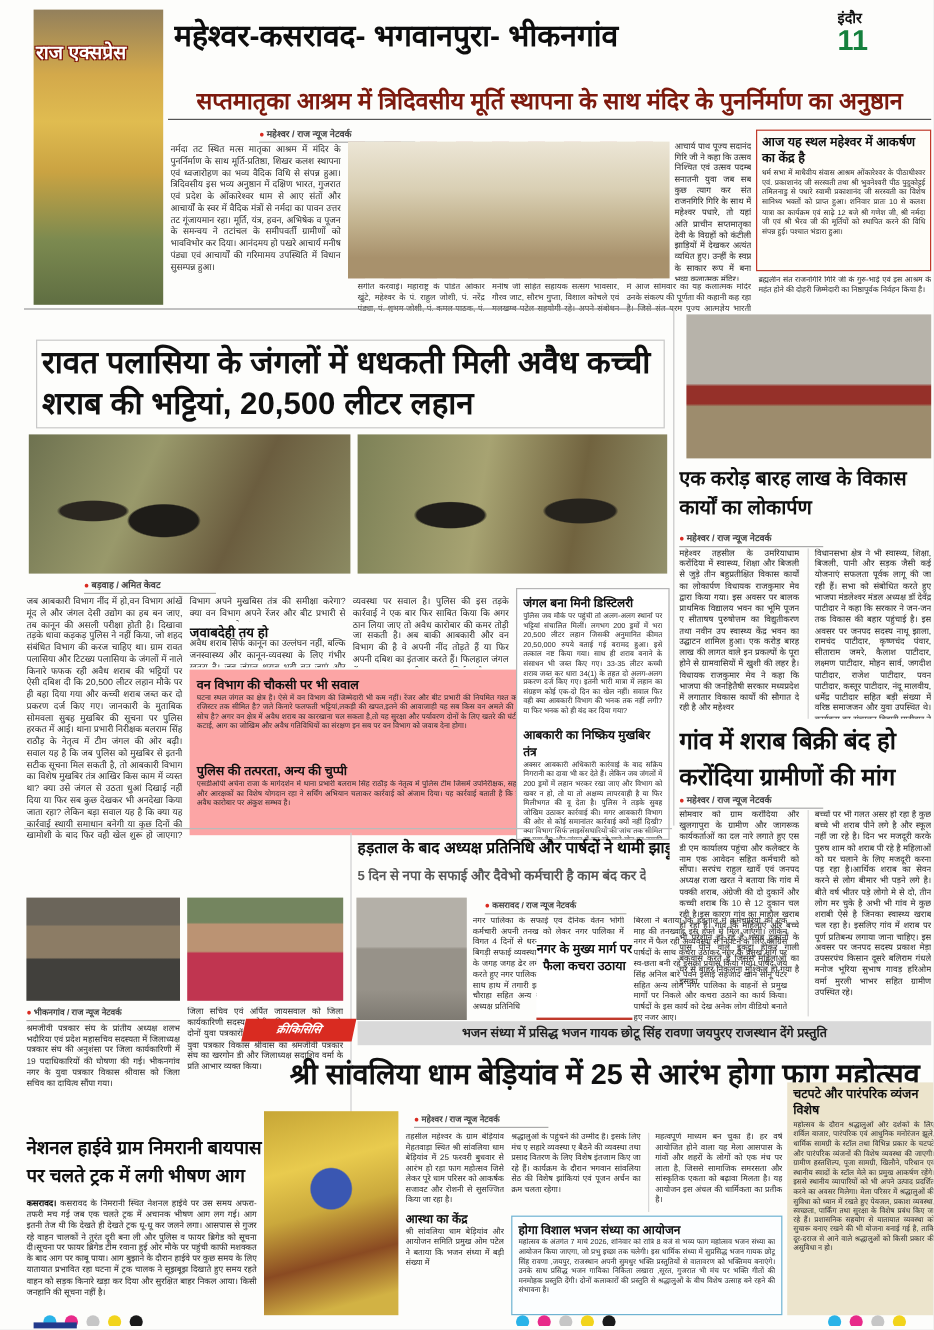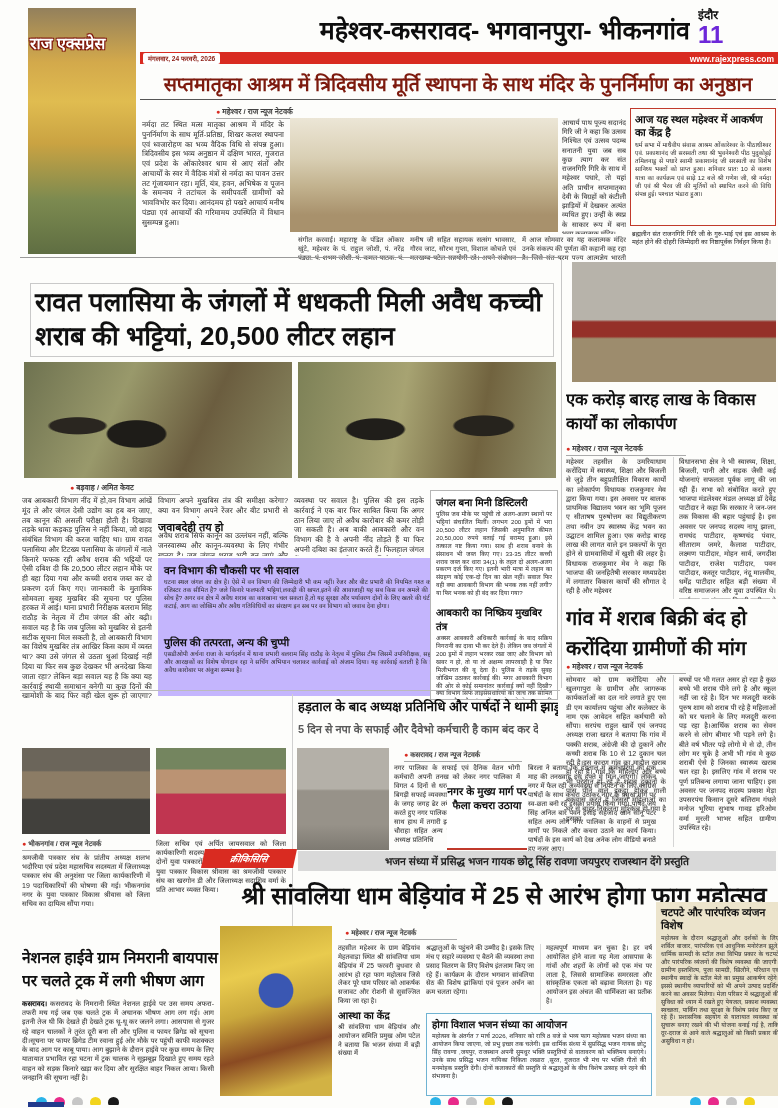--- a/index.html
+++ b/index.html
@@ -36,7 +36,7 @@
   <div class="abs ph ph-temple" style="left:28px;top:8px;width:108px;height:246px">
     <div style="position:absolute;left:2px;top:24px;font-size:16px;font-weight:bold;color:#fff;text-shadow:1px 1px 0 #7d1208,-1px -1px 0 #7d1208,1px -1px 0 #7d1208,-1px 1px 0 #7d1208">राज एक्सप्रेस</div>
   </div>
-  <div class="abs" style="left:145px;top:8px;width:545px;height:44px;font-size:25px;font-weight:bold;color:#0d0d0d;text-align:right;line-height:44px;white-space:nowrap">महेश्वर-कसरावद- भगवानपुरा- भीकनगांव</div>
+  <div class="abs" style="left:145px;top:8px;width:545px;height:44px;font-size:25px;font-weight:bold;color:#0d0d0d;text-align:left;line-height:44px;white-space:nowrap">महेश्वर-कसरावद- भगवानपुरा- भीकनगांव</div>
   <div class="abs" style="left:698px;top:6px;width:72px;text-align:left">
     <div style="font-size:12px;font-weight:bold;color:#111">इंदौर</div>
     <div style="font-size:24px;font-weight:bold;color:#6d28d9;line-height:1">11</div>

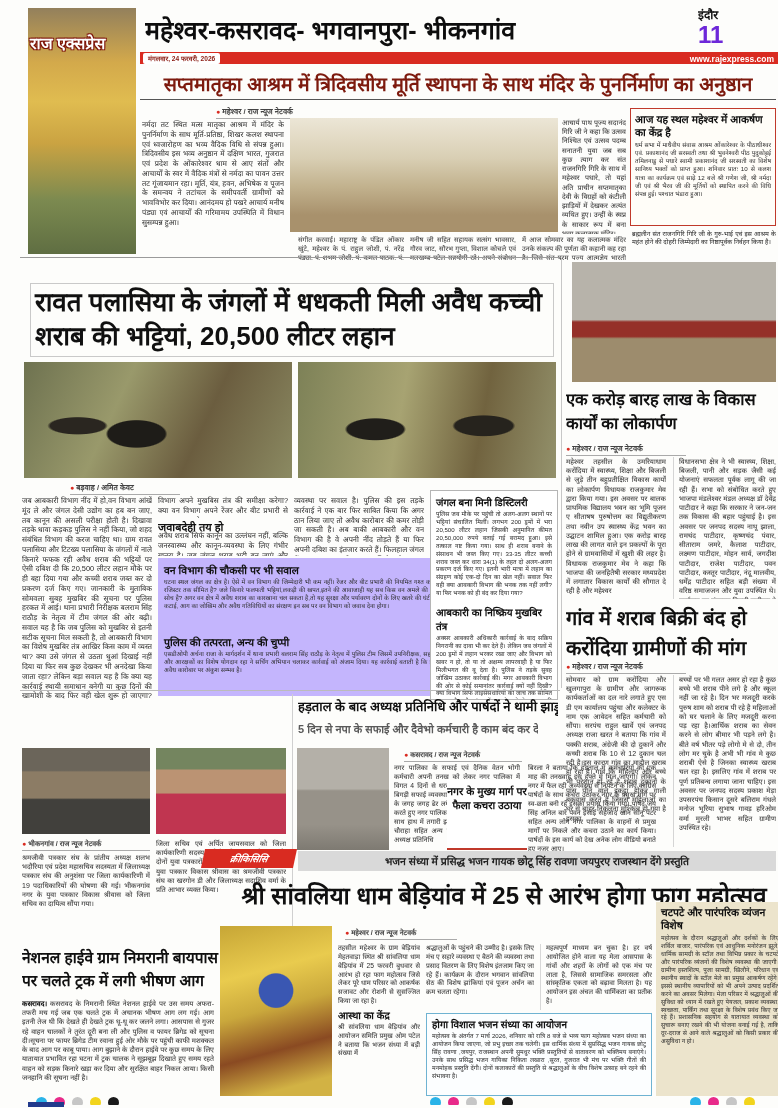--- a/index.html
+++ b/index.html
@@ -39,7 +39,7 @@
   <div class="abs" style="left:145px;top:8px;width:545px;height:44px;font-size:25px;font-weight:bold;color:#0d0d0d;text-align:left;line-height:44px;white-space:nowrap">महेश्वर-कसरावद- भगवानपुरा- भीकनगांव</div>
   <div class="abs" style="left:698px;top:6px;width:72px;text-align:left">
     <div style="font-size:12px;font-weight:bold;color:#111">इंदौर</div>
-    <div style="font-size:24px;font-weight:bold;color:#6d28d9;line-height:1">11</div>
+    <div style="font-size:24px;font-weight:bold;color:#15803d;line-height:1">11</div>
   </div>
   <div class="abs" style="left:140px;top:52px;width:638px;height:12px;background:#d92b21">
     <span style="position:absolute;left:3px;top:1px;background:#fff;color:#8a1a10;font-size:6.6px;font-weight:bold;padding:1px 5px;border-radius:2px">मंगलवार, 24 फरवरी, 2026</span>

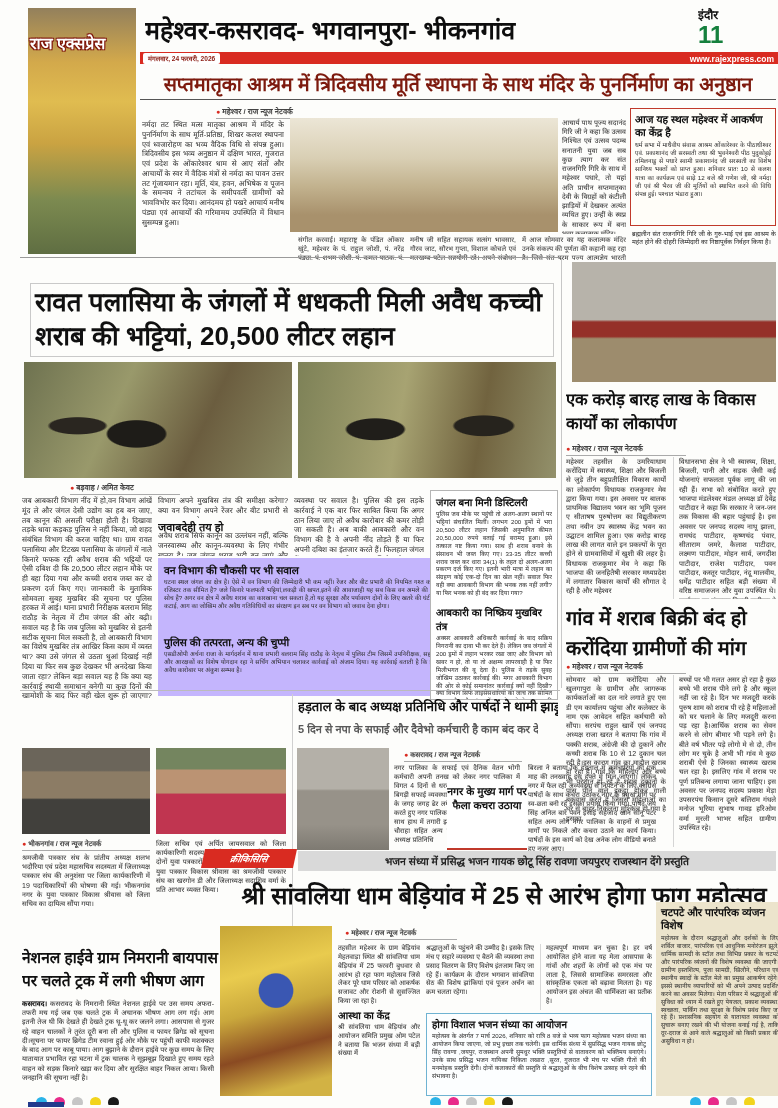--- a/index.html
+++ b/index.html
@@ -40,10 +40,6 @@
   <div class="abs" style="left:698px;top:6px;width:72px;text-align:left">
     <div style="font-size:12px;font-weight:bold;color:#111">इंदौर</div>
     <div style="font-size:24px;font-weight:bold;color:#15803d;line-height:1">11</div>
-  </div>
-  <div class="abs" style="left:140px;top:52px;width:638px;height:12px;background:#d92b21">
-    <span style="position:absolute;left:3px;top:1px;background:#fff;color:#8a1a10;font-size:6.6px;font-weight:bold;padding:1px 5px;border-radius:2px">मंगलवार, 24 फरवरी, 2026</span>
-    <span style="position:absolute;right:4px;top:1.5px;color:#fff;font-size:8.5px;font-weight:bold">www.rajexpress.com</span>
   </div>
 
   <div class="abs" style="left:140px;top:70px;width:636px;height:30px;font-size:19.5px;font-weight:bold;color:#7d1a0e;text-align:center;border-bottom:1.5px solid #555;white-space:nowrap">सप्तमातृका आश्रम में त्रिदिवसीय मूर्ति स्थापना के साथ मंदिर के पुनर्निर्माण का अनुष्ठान</div>

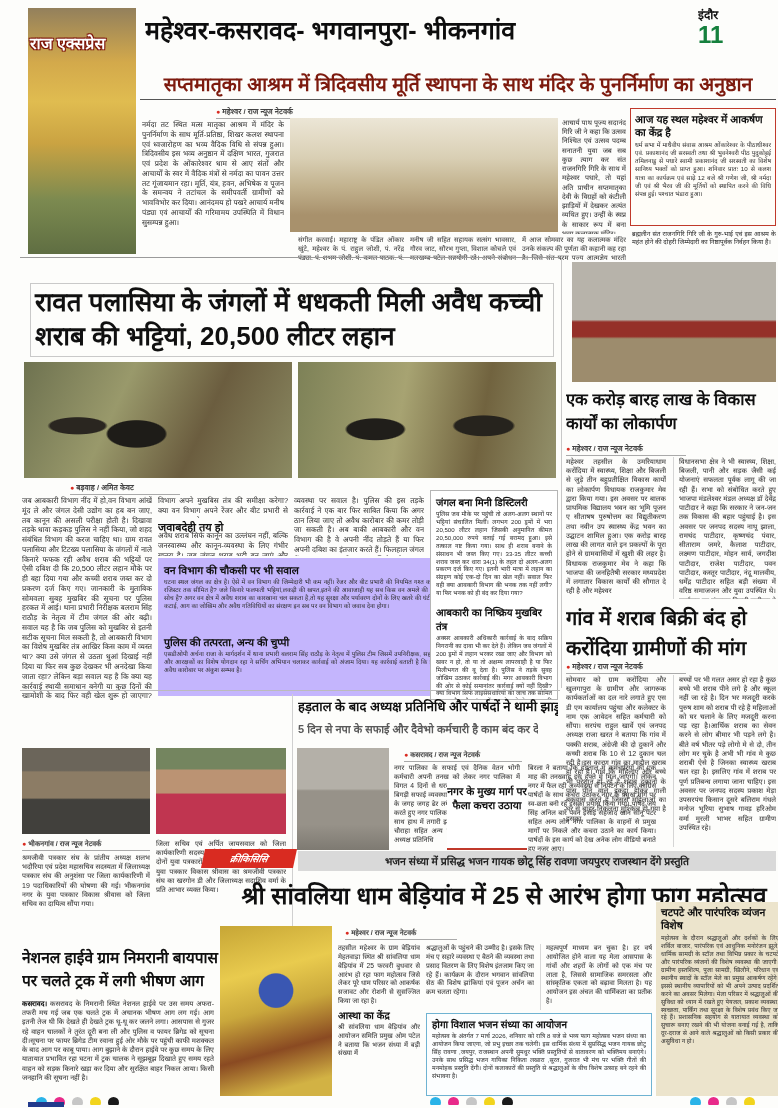--- a/index.html
+++ b/index.html
@@ -68,7 +68,7 @@
   <div class="abs subhead" style="left:158px;top:519px;width:130px;font-size:11px;text-align:left">जवाबदेही तय हो</div>
   <div class="abs jt" style="left:158px;top:531px;width:130px;height:25px">अवैध शराब सिर्फ कानून का उल्लंघन नहीं, बल्कि जनस्वास्थ्य और कानून-व्यवस्था के लिए गंभीर खतरा है। जब जंगल शराब भट्टी बन जाएं और जिम्मेदार विभागों को खबर न हो, तो यह प्रशासनिक</div>
   <div class="abs jt" style="left:294px;top:496px;width:130px;height:60px">व्यवस्था पर सवाल है। पुलिस की इस तड़के कार्रवाई ने एक बार फिर साबित किया कि अगर ठान लिया जाए तो अवैध कारोबार की कमर तोड़ी जा सकती है। अब बाकी आबकारी और वन विभाग की है वे अपनी नींद तोड़ते हैं या फिर अपनी दबिश का इंतजार करते हैं। फिलहाल जंगल में बहा 20 हजार लीटर लहान सिर्फ अवैध शराब का अंत नहीं,बल्कि उन विश्वसनीय दावों पर भी सवाल है, जो सजग दिखती है,पर खोज कार्रवाई में अक्सर ढीले पड़ जाते हैं।</div>
-  <div class="abs" style="left:158px;top:558px;width:316px;height:138px;background:#c4b5fd;padding:5px 6px">
+  <div class="abs" style="left:158px;top:558px;width:316px;height:138px;background:#fca5a5;padding:5px 6px">
     <div class="boxtitle" style="font-size:10.5px;margin-bottom:1px">वन विभाग की चौकसी पर भी सवाल</div>
     <div class="small" style="font-size:6.2px;height:54px;overflow:hidden">घटना स्थल जंगल का क्षेत्र है। ऐसे में वन विभाग की जिम्मेदारी भी कम नहीं। रेंजर और बीट प्रभारी की नियमित गश्त का दावा क्या सिर्फ रजिस्टर तक सीमित है? जले किनारे फलफती भट्टियां,लकड़ी की खपत,इतने की आवाजाही यह सब किस वन अमले की जानकारी के कैसे सोच है? अगर वन क्षेत्र में अवैध शराब का कारखाना चल सकता है,तो यह सुरक्षा और पर्यावरण दोनों के लिए खतरे की घंटी है। लकड़ियों की कटाई, आग का जोखिम और अवैध गतिविधियों का संरक्षण इन सब पर वन विभाग को जवाब देना होगा।</div>
     <div class="boxtitle" style="font-size:10.5px;margin:3px 0 1px">पुलिस की तत्परता, अन्य की चुप्पी</div>

